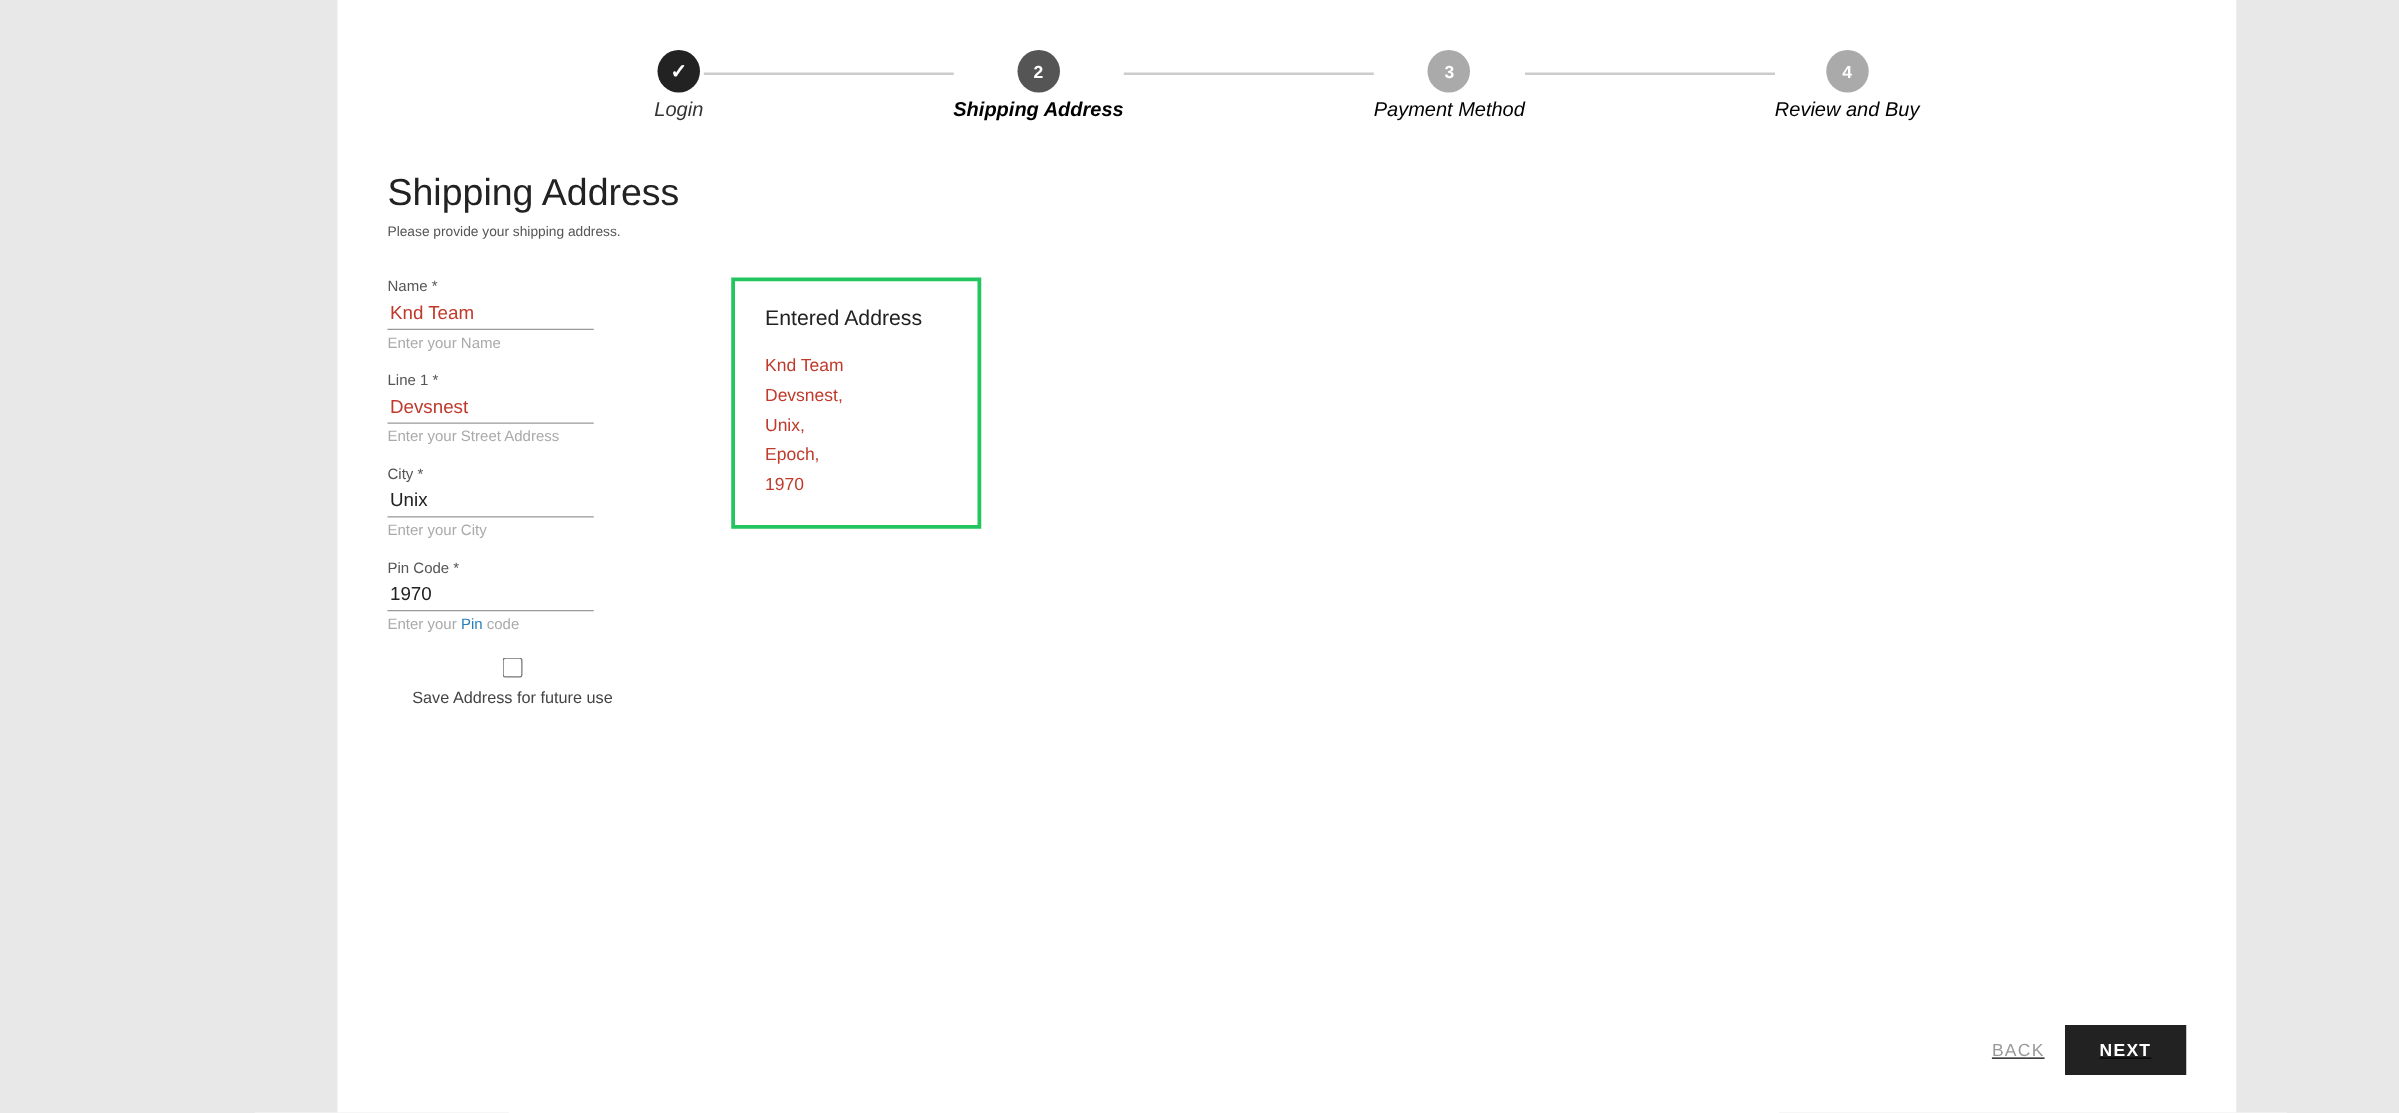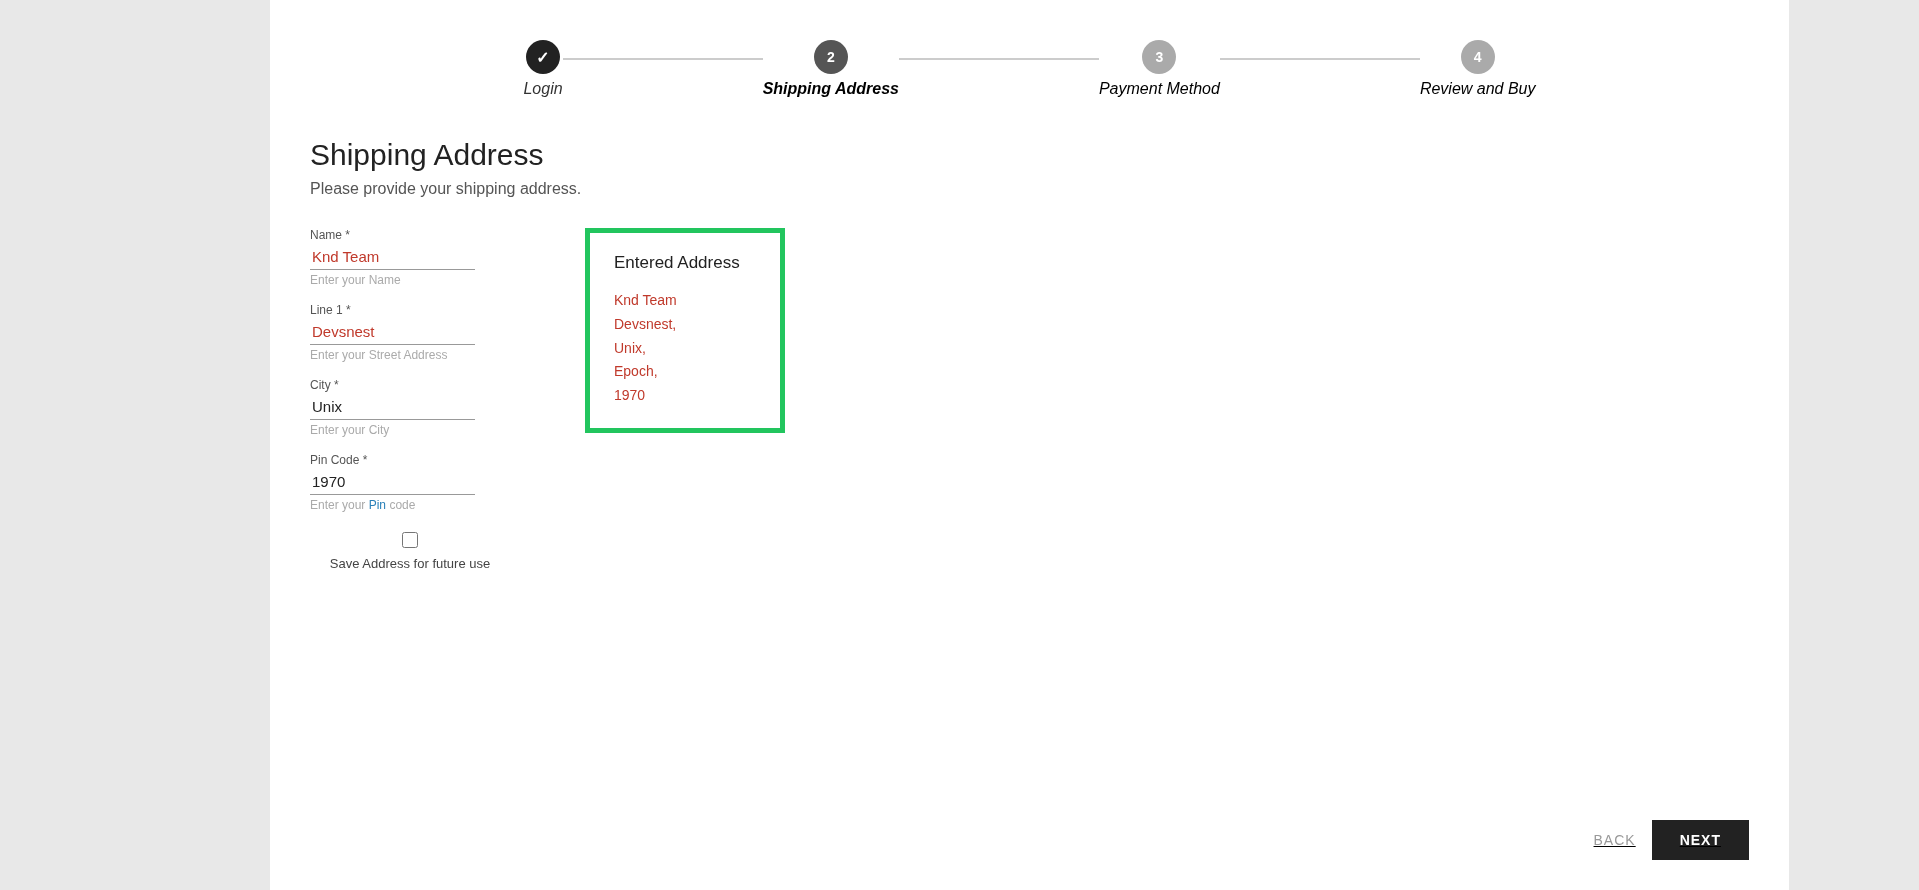--- a/index.html
+++ b/index.html
@@ -104,7 +104,7 @@
     }
 
     .page-subtitle {
-      font-size: 16px;
+      font-size: 11px;
       color: #555;
       margin-bottom: 30px;
     }

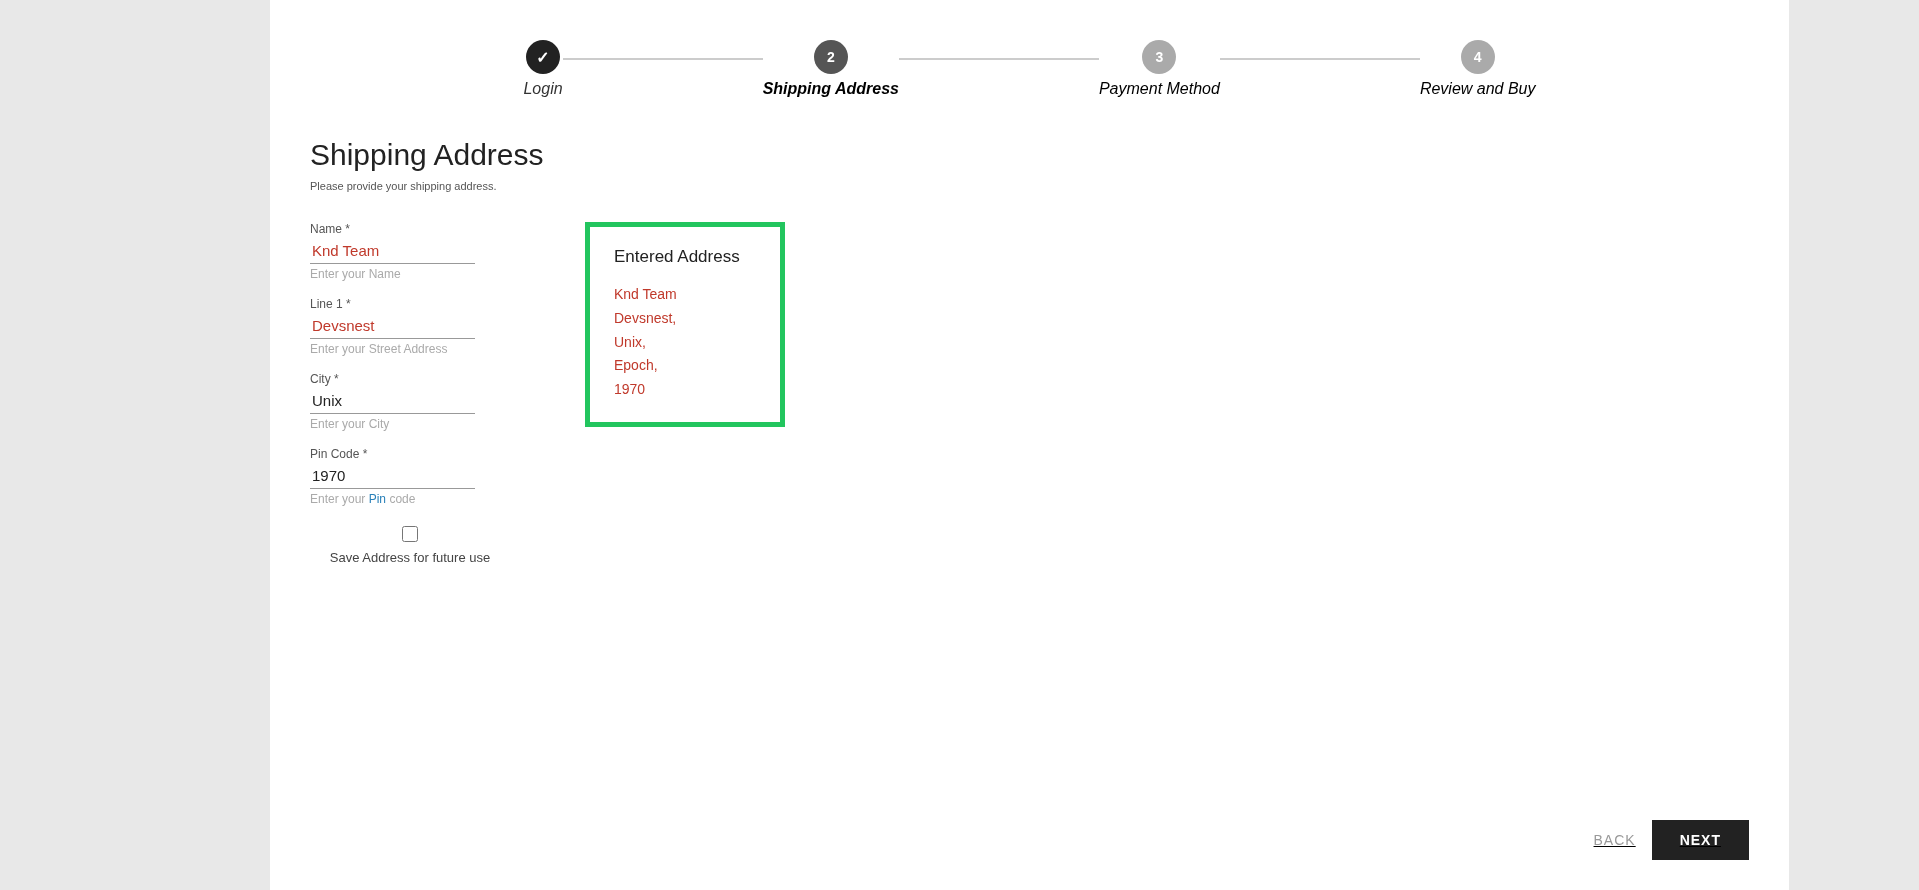--- a/index.html
+++ b/index.html
@@ -178,7 +178,7 @@
 
     
     .address-card {
-      border: 5px solid #22c55e;
+      border: 3px solid #22c55e;
       padding: 20px 24px;
       width: 200px;
       background: #fff;

